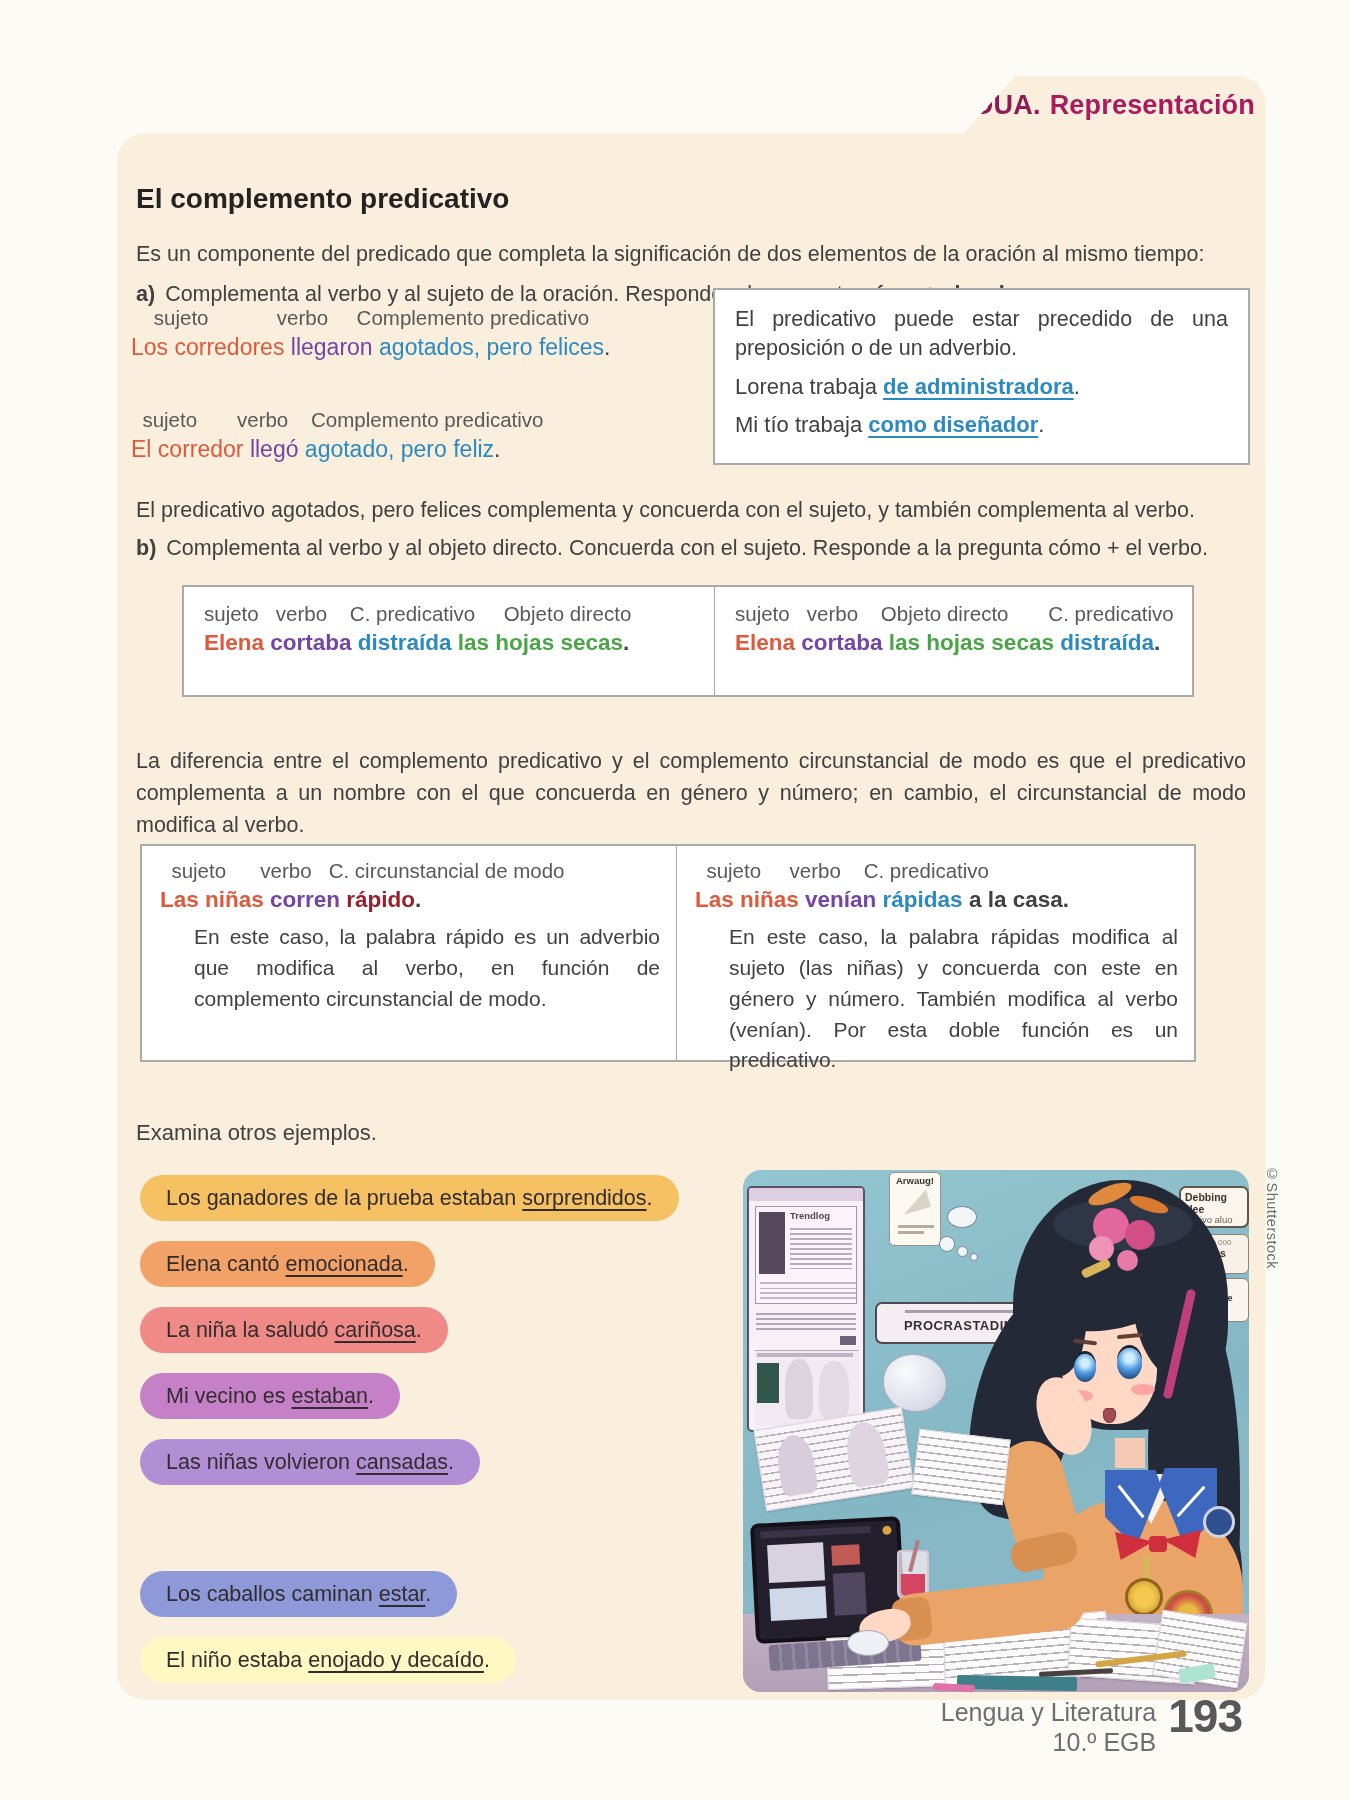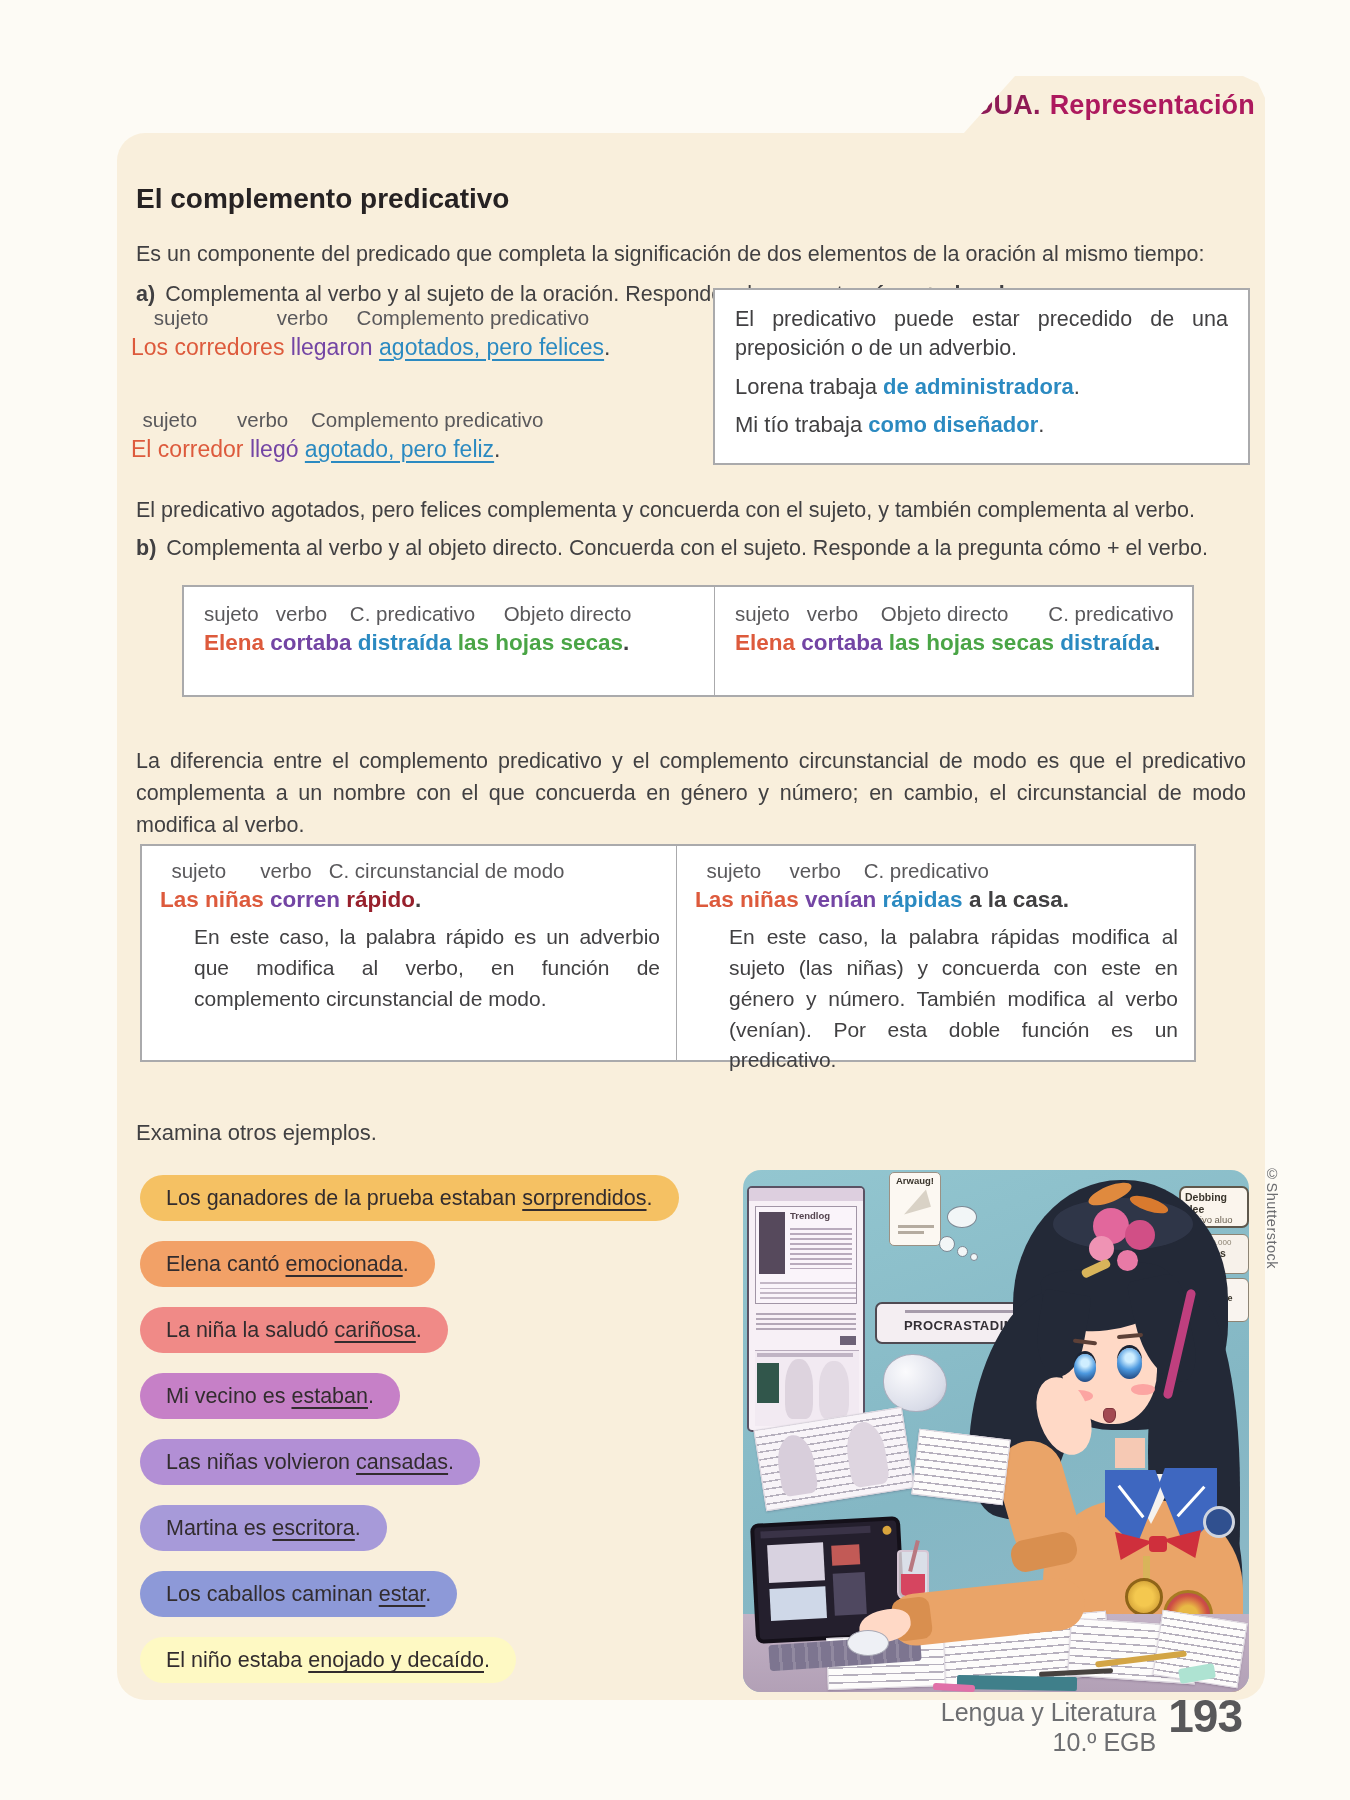--- a/index.html
+++ b/index.html
@@ -45,7 +45,7 @@
   .tk-sub{color:var(--subject,#dd5a3c);}
   .tk-verb{color:var(--verb,#7345a4);}
   .tk-pred{color:var(--predicative,#2b8ac1);}
-  .tk-predu{color:var(--predicative,#2b8ac1);text-decoration:underline;text-underline-offset:4px;text-decoration-thickness:1.5px;}
+  .tk-predu{color:var(--predicative,#2b8ac1);text-underline-offset:4px;text-decoration-thickness:1.5px;}
   .tk-od{color:var(--direct-object,#4aa546);}
   .tk-ccm{color:var(--adverb,#97202c);font-weight:700;}
   .tk-dark{color:var(--body,#414042);}

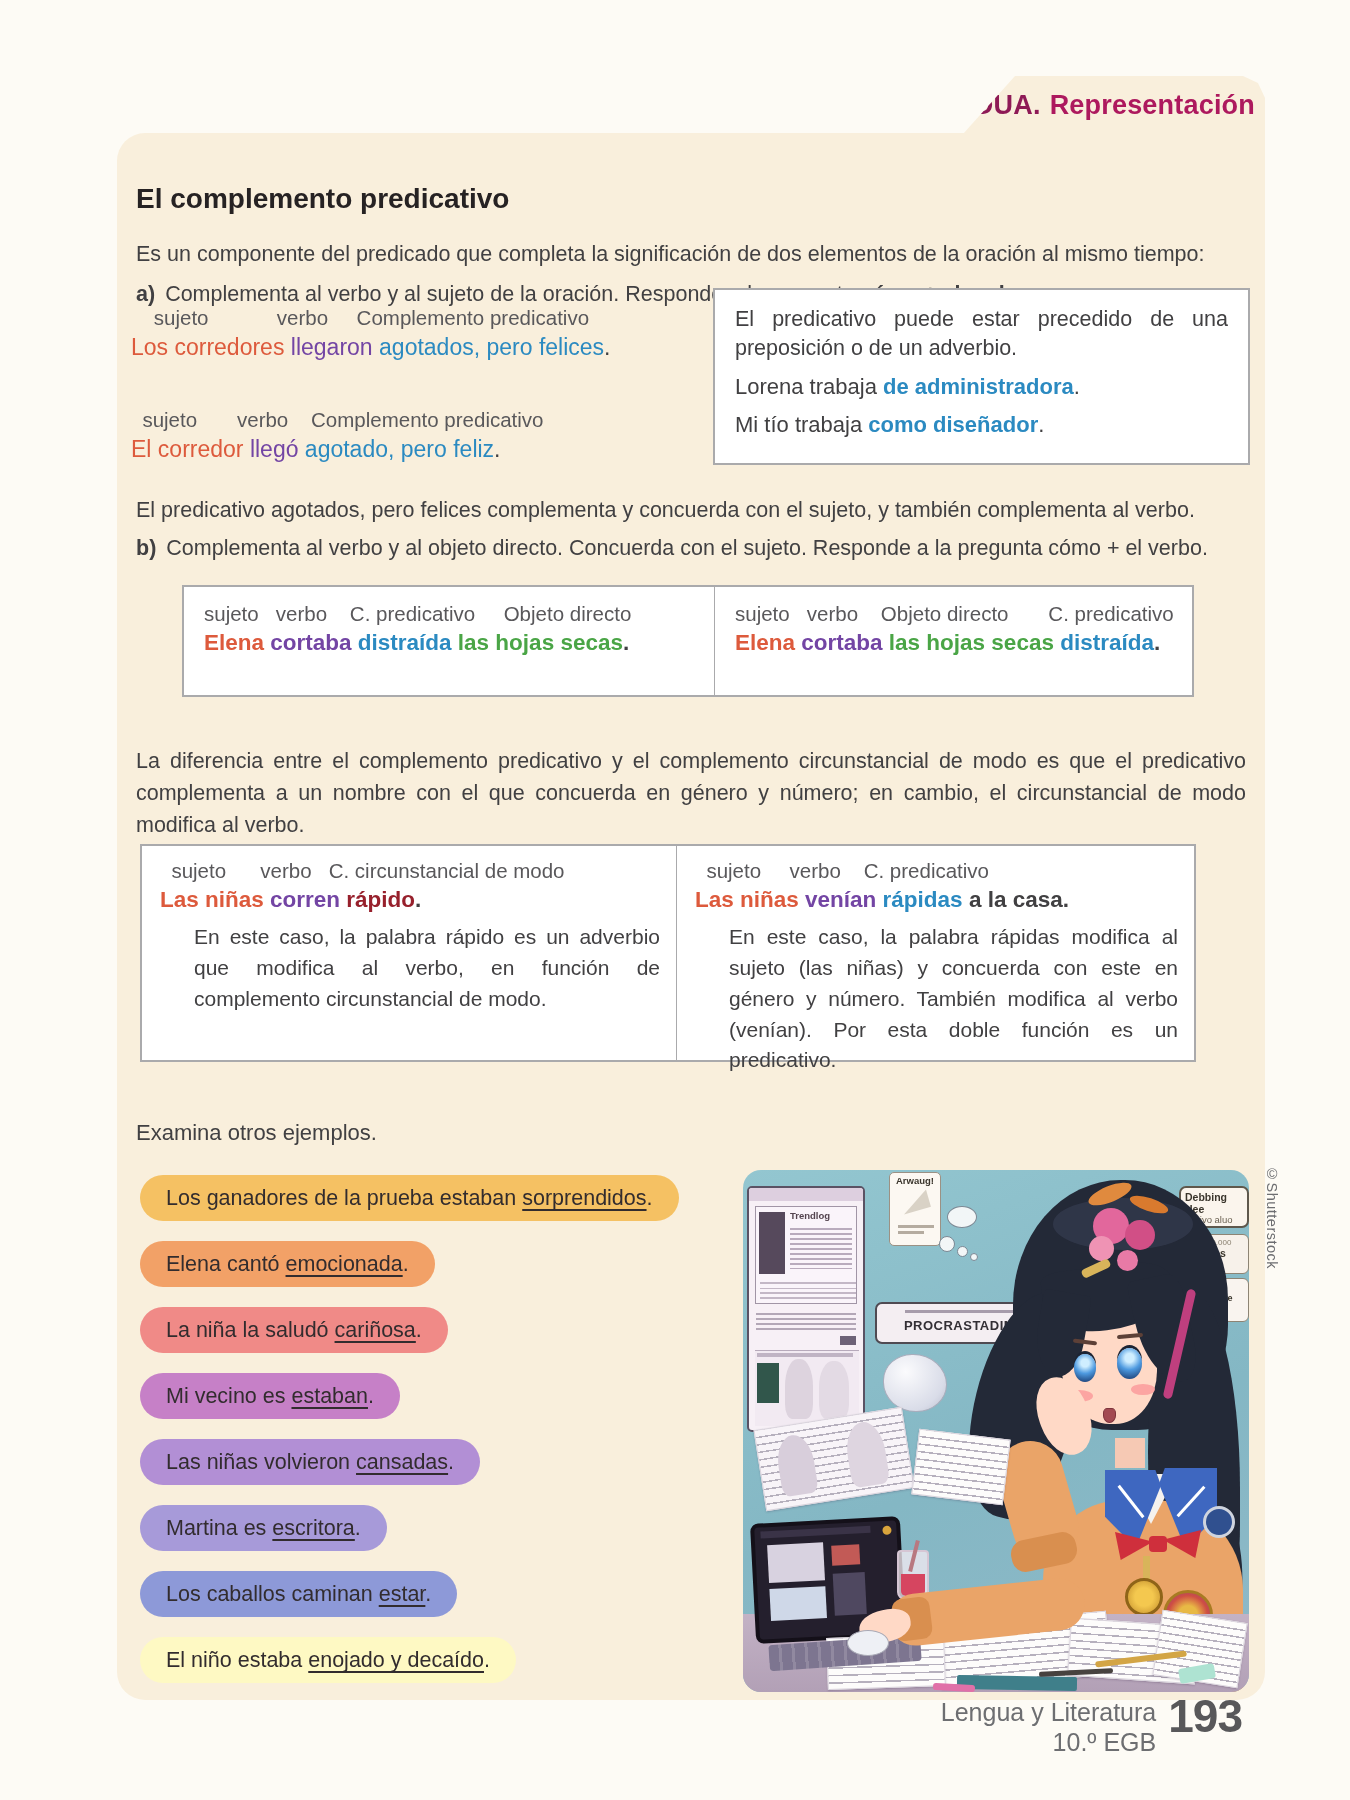--- a/index.html
+++ b/index.html
@@ -50,7 +50,7 @@
   .tk-ccm{color:var(--adverb,#97202c);font-weight:700;}
   .tk-dark{color:var(--body,#414042);}
   .tk-darkb{color:var(--body,#414042);font-weight:700;}
-  .tk-blueb{color:var(--predicative,#2b8ac1);font-weight:700;text-underline-offset:4px;}
+  .tk-blueb{color:var(--predicative,#2b8ac1);font-weight:700;text-decoration:underline;text-underline-offset:4px;}
   .tk-p{color:var(--pill-text,#322c2e);}
   .tk-pu{color:var(--pill-text,#322c2e);text-decoration:underline;text-underline-offset:4px;text-decoration-thickness:1.5px;}
   

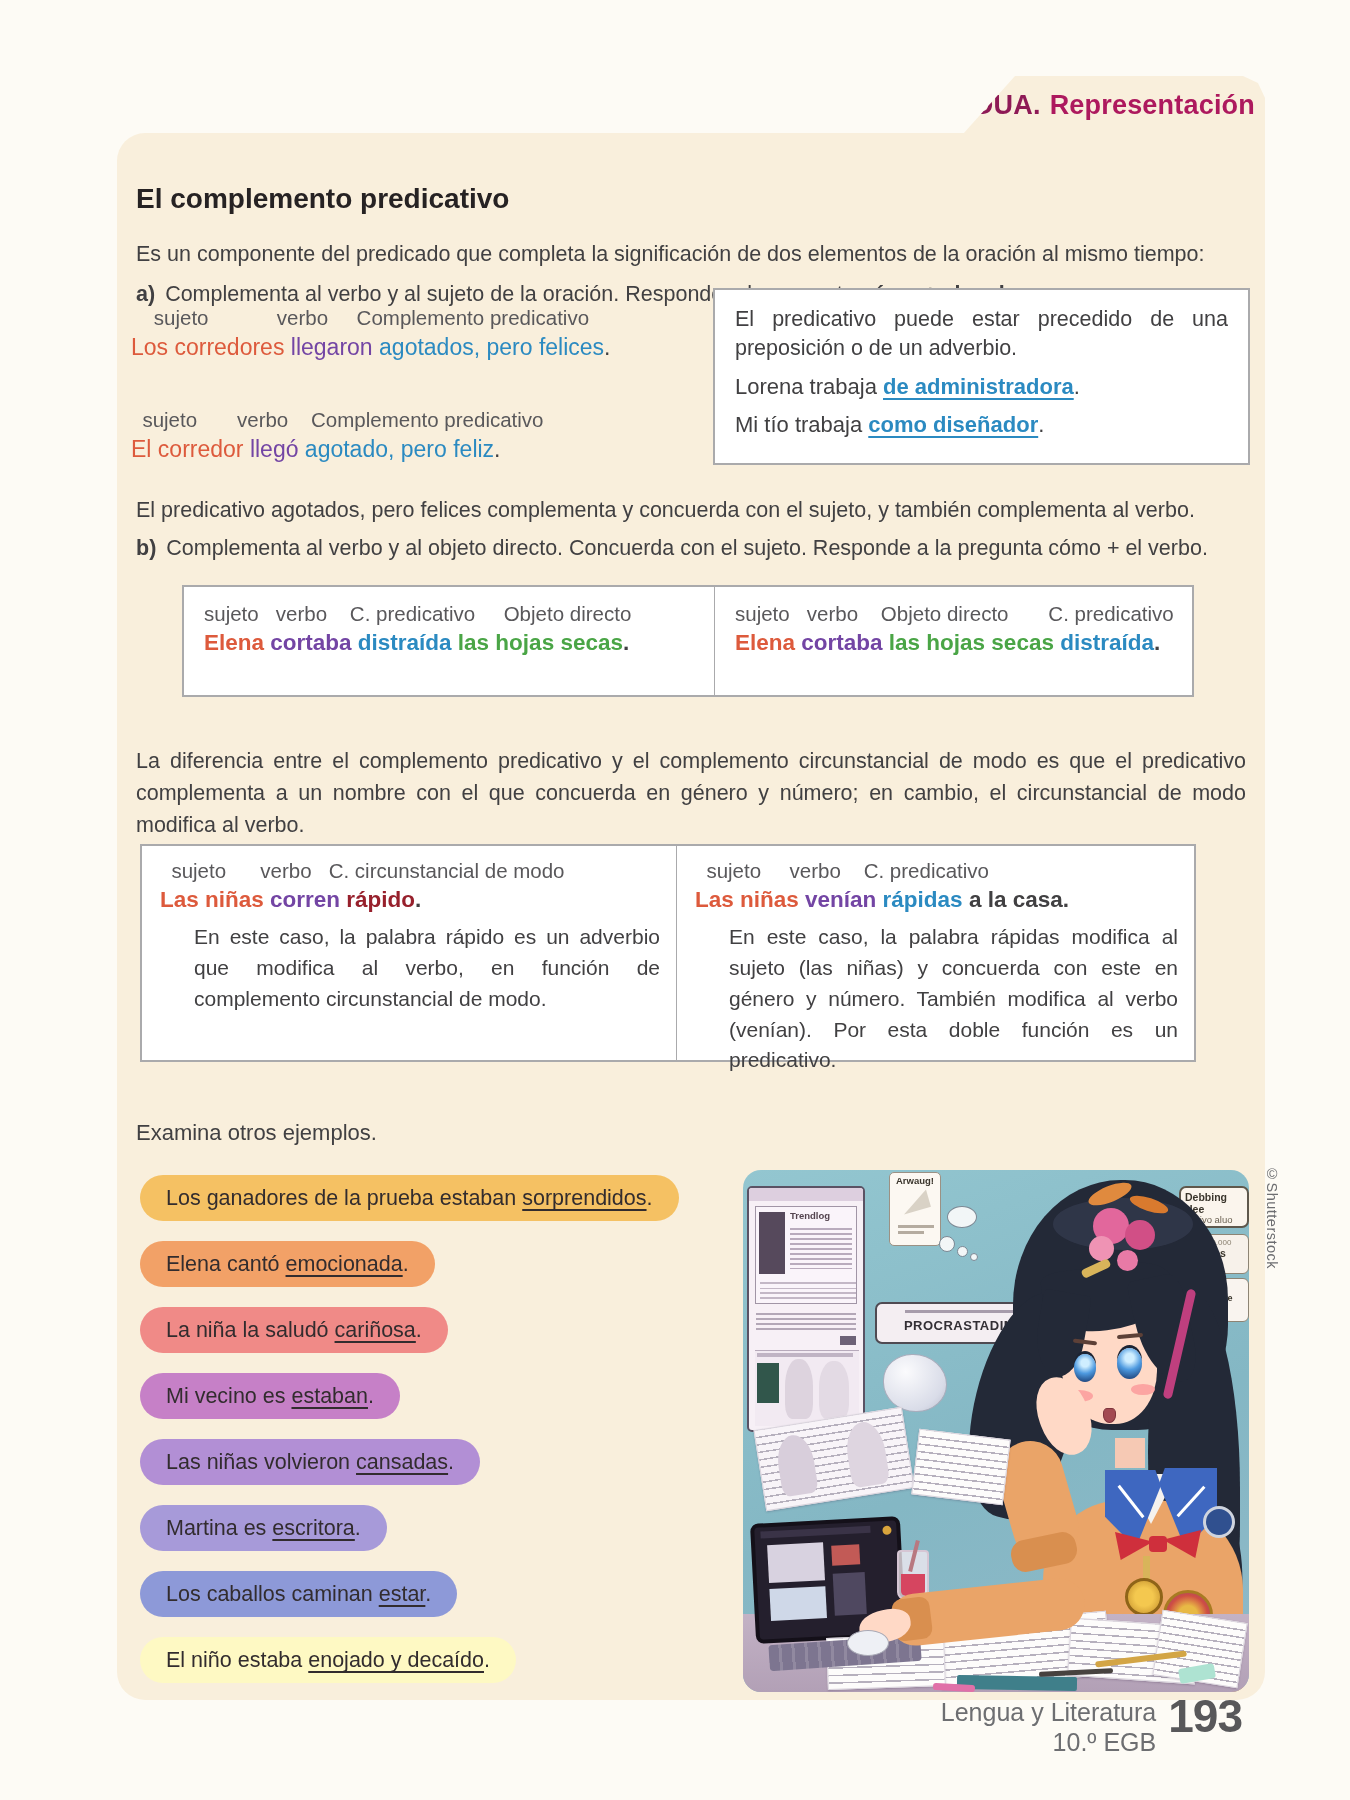--- a/index.html
+++ b/index.html
@@ -169,7 +169,6 @@
   <div class="pill" style="top: 1307px; background: rgb(240, 138, 135);"><span class="tk-p">La niña la saludó </span><span class="tk-pu">cariñosa</span><span class="tk-p">.</span></div>
   <div class="pill" style="top: 1373px; background: rgb(198, 128, 199);"><span class="tk-p">Mi vecino es </span><span class="tk-pu">estaban</span><span class="tk-p">.</span></div>
   <div class="pill" style="top: 1439px; background: rgb(178, 143, 213);"><span class="tk-p">Las niñas volvieron </span><span class="tk-pu">cansadas</span><span class="tk-p">.</span></div>
-  <div class="pill" style="top: 1505px; background: rgb(167, 154, 217);"><span class="tk-p">Martina es </span><span class="tk-pu">escritora</span><span class="tk-p">.</span></div>
   <div class="pill" style="top: 1571px; background: rgb(141, 153, 216);"><span class="tk-p">Los caballos caminan </span><span class="tk-pu">estar</span><span class="tk-p">.</span></div>
   <div class="pill" style="top: 1637px; background: #fef9c3;"><span class="tk-p">El niño estaba </span><span class="tk-pu">enojado y decaído</span><span class="tk-p">.</span></div>
 

